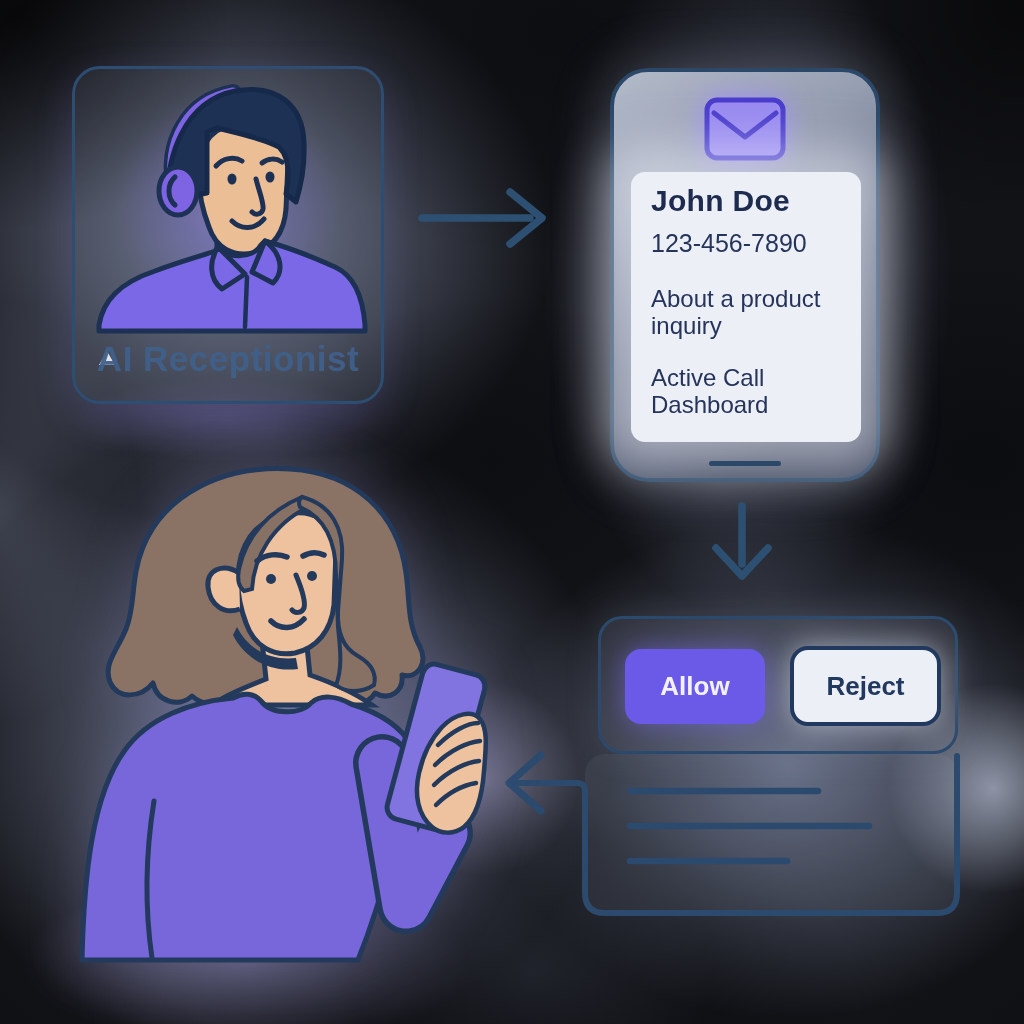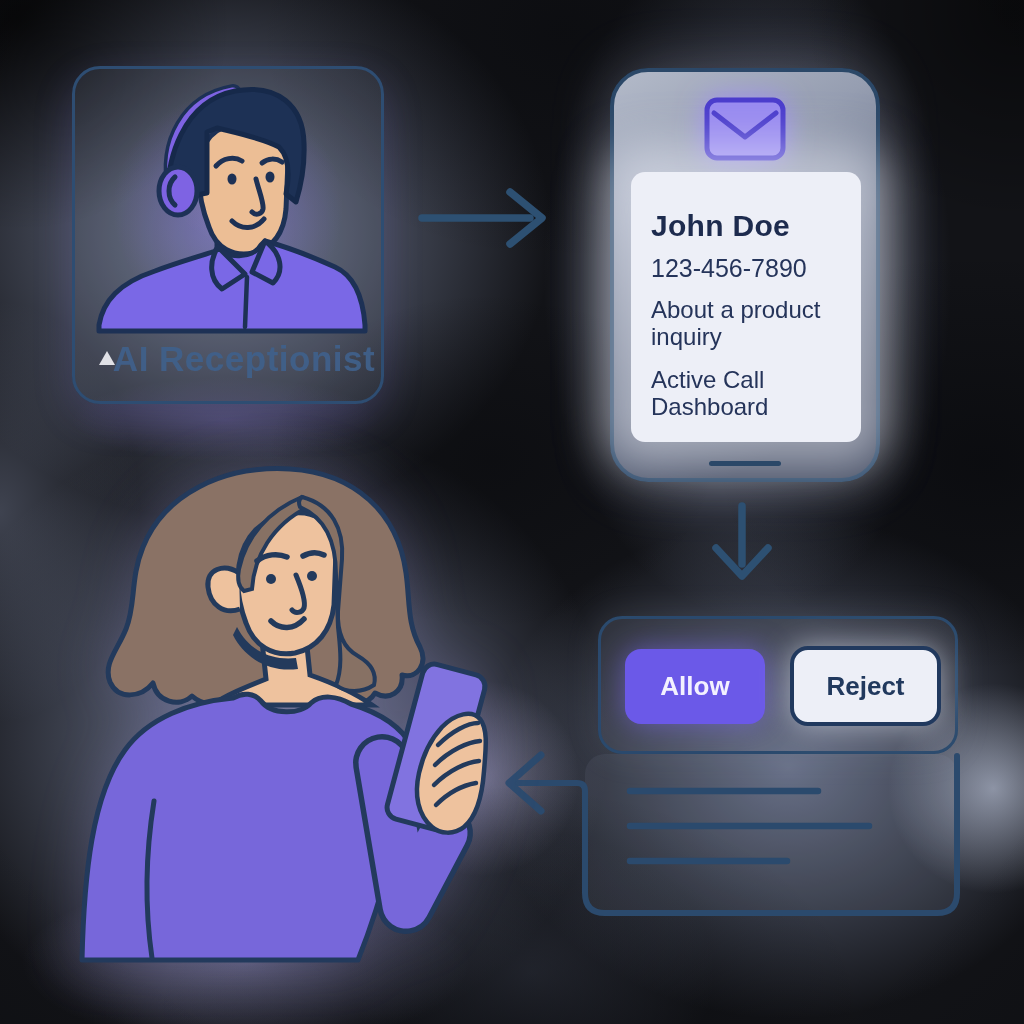--- a/index.html
+++ b/index.html
@@ -60,7 +60,7 @@
   .envelope{position:absolute;left:50%;transform:translateX(-50%);top:25px;
     filter:drop-shadow(0 0 14px rgba(160,140,255,0.85));}
   .notif-card{position:absolute;left:17px;top:100px;width:230px;height:270px;
-    border-radius:14px;background:#edeff7;box-sizing:border-box;padding:37px 20px;
+    border-radius:14px;background:#edeff7;box-sizing:border-box;padding:12px 20px;
     color:#1d2b4e;box-shadow:0 0 46px 26px rgba(245,247,255,0.50);}
   .notif-name{font-size:30px;font-weight:700;letter-spacing:.3px;}
   .notif-number{font-size:25px;font-weight:500;margin-top:11px;color:#25345a;}

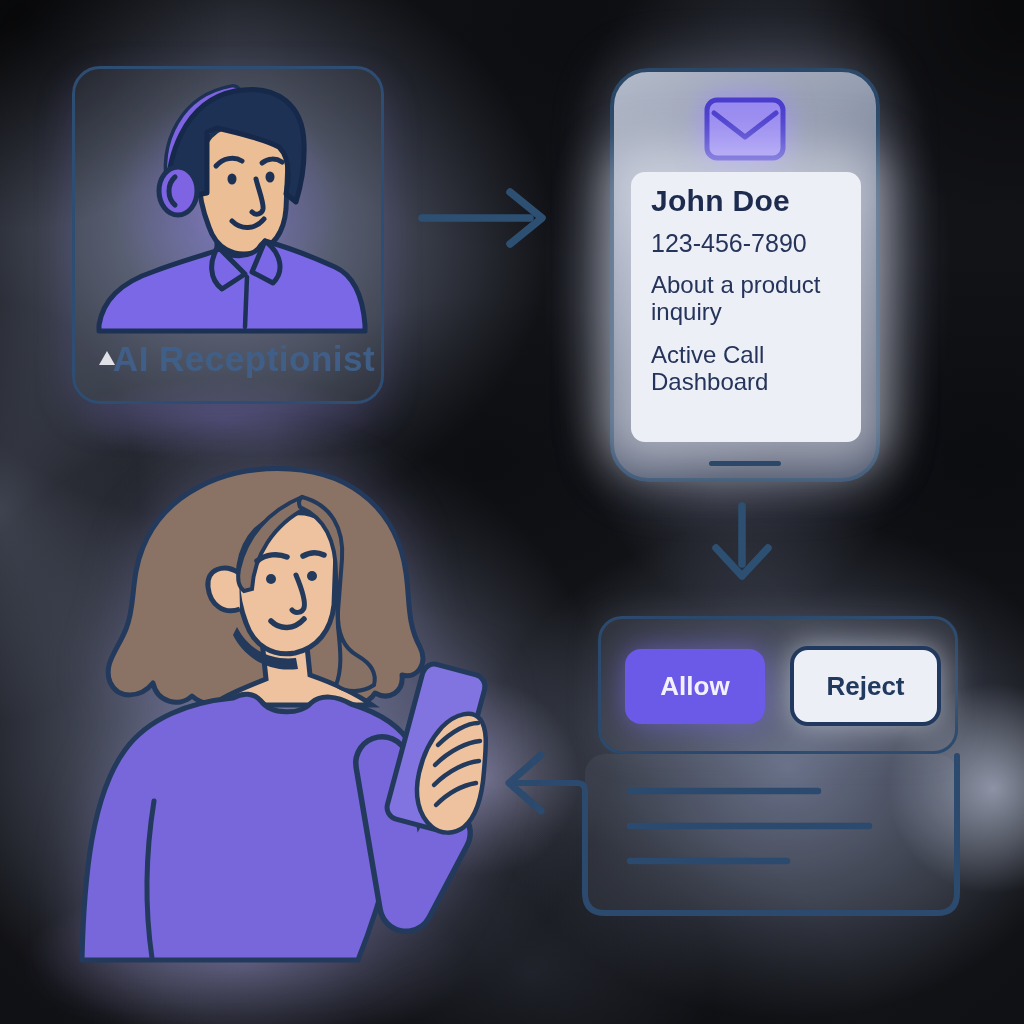--- a/index.html
+++ b/index.html
@@ -64,7 +64,7 @@
     color:#1d2b4e;box-shadow:0 0 46px 26px rgba(245,247,255,0.50);}
   .notif-name{font-size:30px;font-weight:700;letter-spacing:.3px;}
   .notif-number{font-size:25px;font-weight:500;margin-top:11px;color:#25345a;}
-  .notif-subject{font-size:24px;font-weight:500;line-height:1.12;margin-top:14px;color:#25345a;}
+  .notif-subject{font-size:24px;font-weight:500;line-height:1.12;margin-top:28px;color:#25345a;}
   .notif-screen{font-size:24px;font-weight:500;line-height:1.12;margin-top:16px;color:#25345a;}
   .home-indicator{position:absolute;left:50%;transform:translateX(-50%);bottom:12px;
     width:72px;height:5px;border-radius:3px;background:#2b4868;}

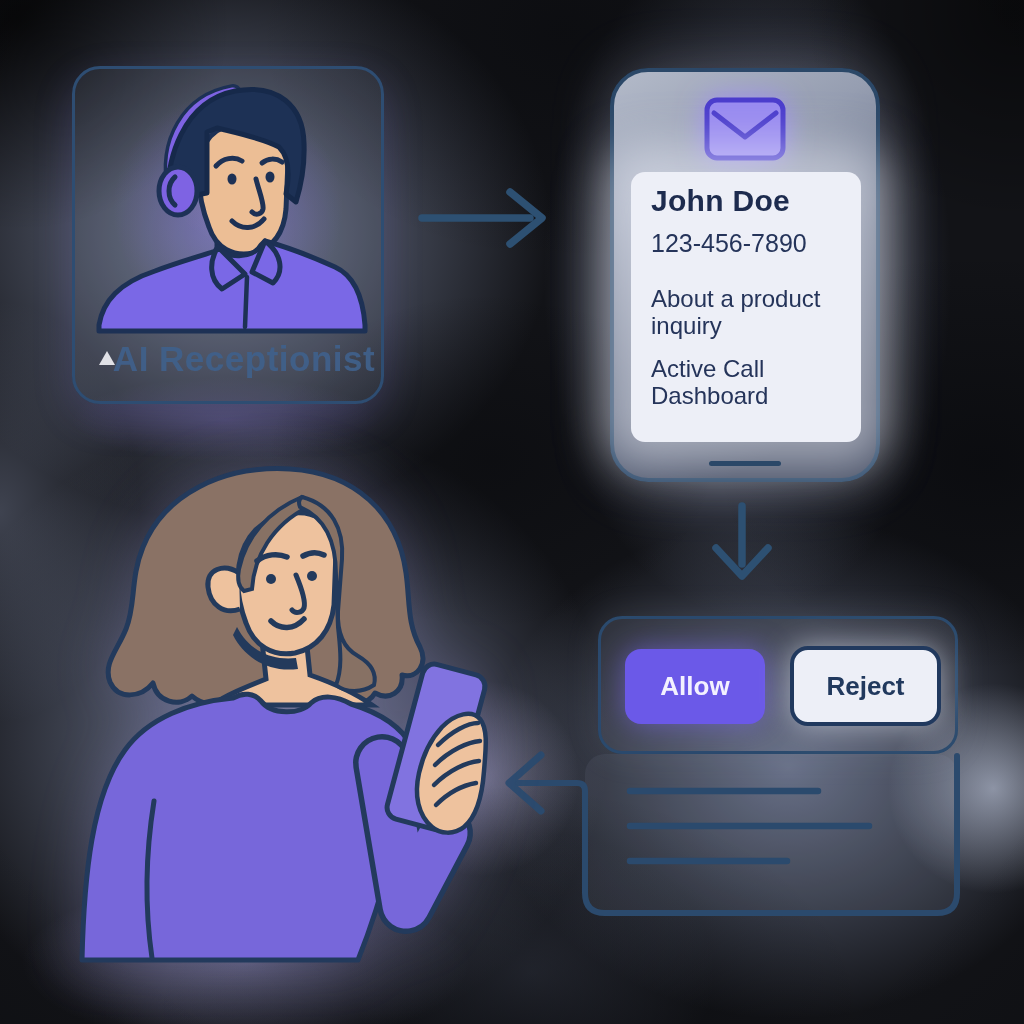--- a/index.html
+++ b/index.html
@@ -42,7 +42,7 @@
     box-shadow:0 14px 40px rgba(130,110,230,0.18);}
   .ai-card svg{position:absolute;left:0;top:0;}
   .ai-label{position:absolute;left:0;bottom:22px;width:100%;text-align:center;
-    font-size:35px;font-weight:700;letter-spacing:0.5px;color:#40608a;opacity:0.95;margin-left:16px;}
+    font-size:35px;font-weight:700;letter-spacing:0.5px;color:#40608a;opacity:0.95;}
   .ai-label-artifact{position:absolute;left:24px;bottom:36px;width:0;height:0;
     border-left:8px solid transparent;border-right:8px solid transparent;
     border-bottom:14px solid #f2f2f6;opacity:.9;}

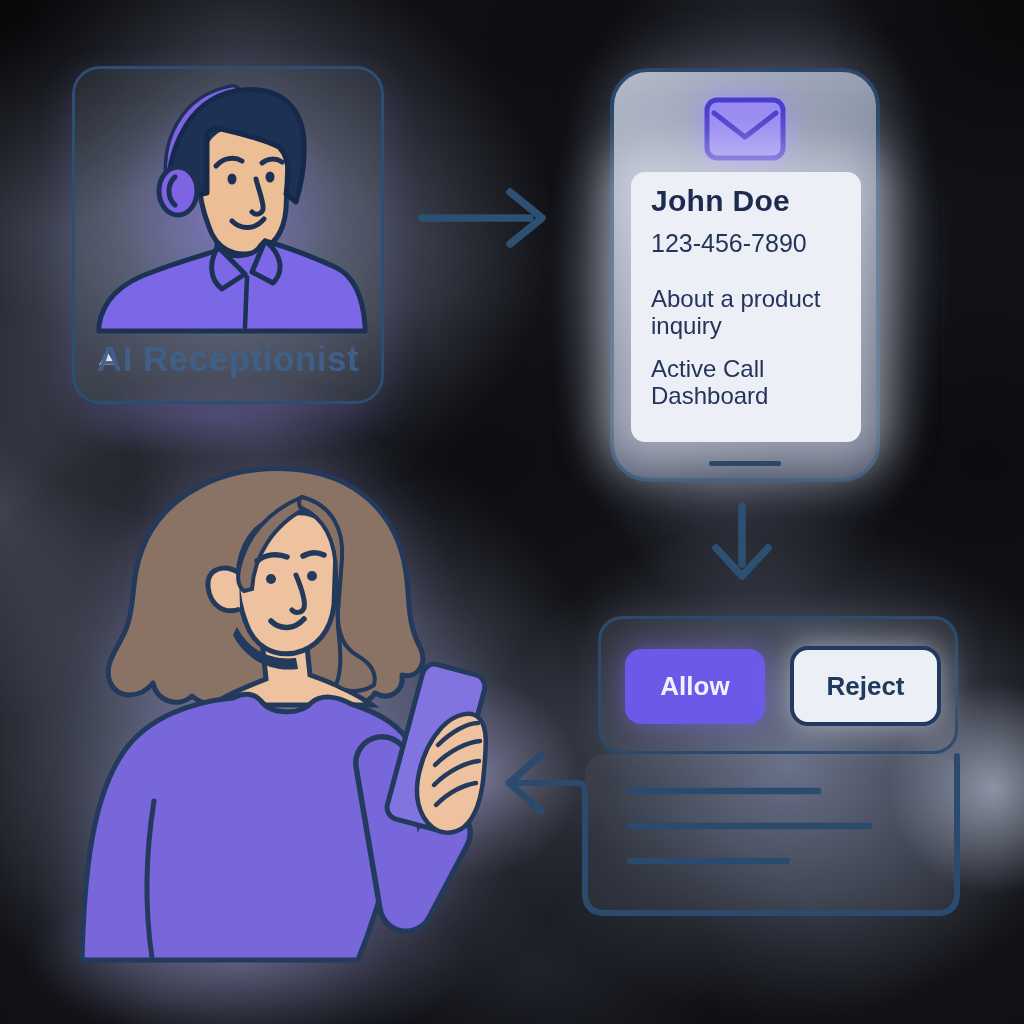--- a/index.html
+++ b/index.html
@@ -65,7 +65,7 @@
   .notif-name{font-size:30px;font-weight:700;letter-spacing:.3px;}
   .notif-number{font-size:25px;font-weight:500;margin-top:11px;color:#25345a;}
   .notif-subject{font-size:24px;font-weight:500;line-height:1.12;margin-top:28px;color:#25345a;}
-  .notif-screen{font-size:24px;font-weight:500;line-height:1.12;margin-top:16px;color:#25345a;}
+  .notif-screen{font-size:24px;font-weight:500;line-height:1.12;margin-top:25px;color:#25345a;}
   .home-indicator{position:absolute;left:50%;transform:translateX(-50%);bottom:12px;
     width:72px;height:5px;border-radius:3px;background:#2b4868;}
 

